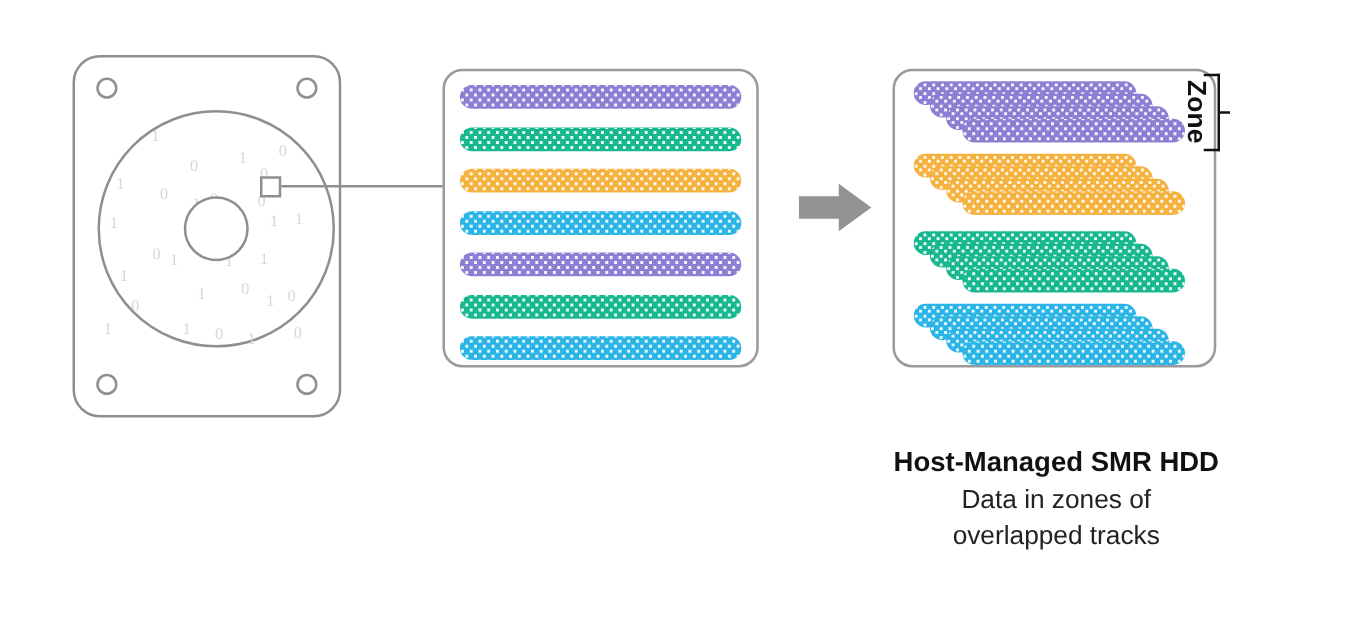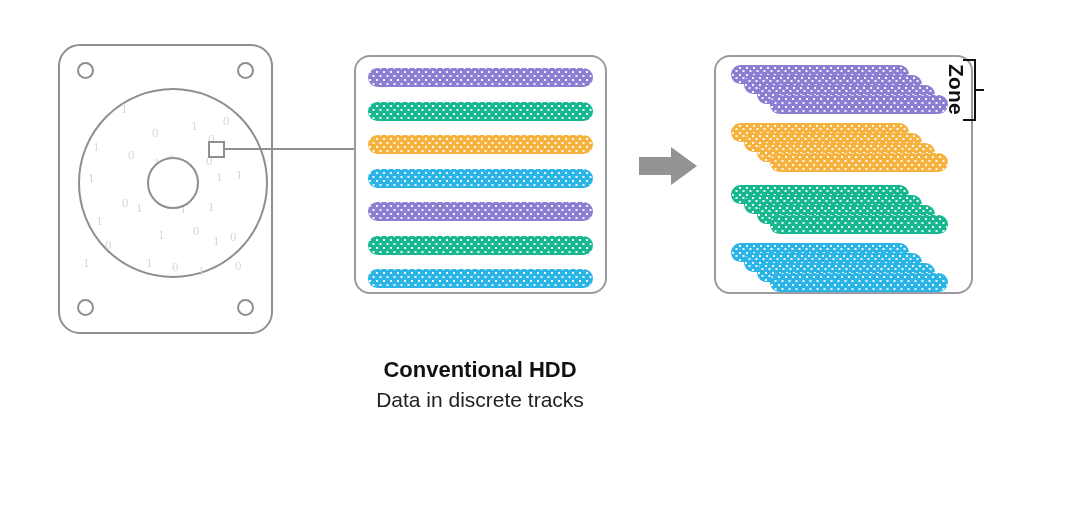--- a/index.html
+++ b/index.html
@@ -200,10 +200,6 @@
   <div class="zone-tick"></div>
   <div class="zone-label">Zone</div>
 
-  <div class="caption cap-conv">
-    <div class="title">Conventional HDD</div>
-    <div class="sub">Data in discrete tracks</div>
-  </div>
 
 
 </div>

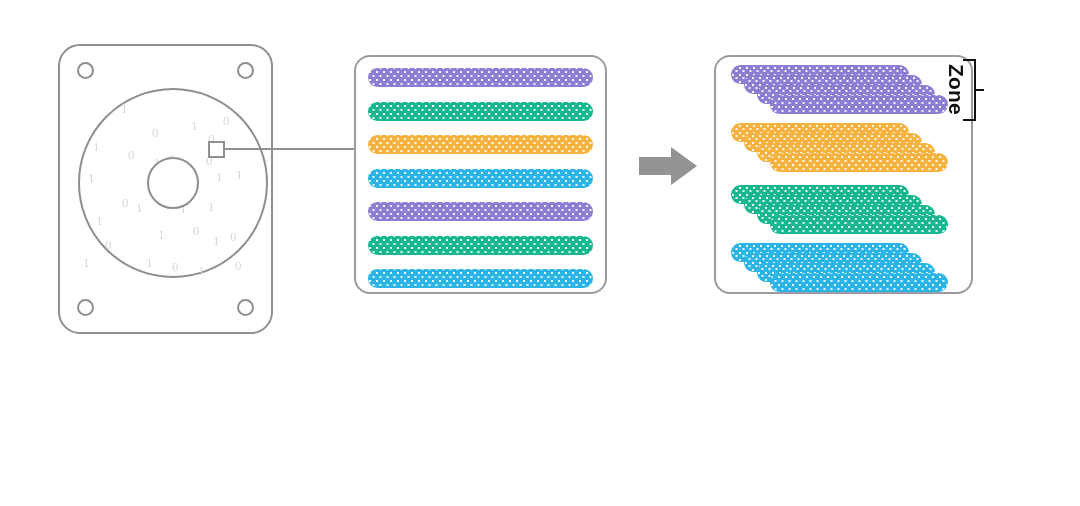--- a/index.html
+++ b/index.html
@@ -201,6 +201,11 @@
   <div class="zone-label">Zone</div>
 
 
+  <div class="caption cap-smr">
+    <div class="title">Host-Managed SMR HDD</div>
+    <div class="sub">Data in zones of</div>
+    <div class="sub">overlapped tracks</div>
+  </div>
 
 </div>
 

